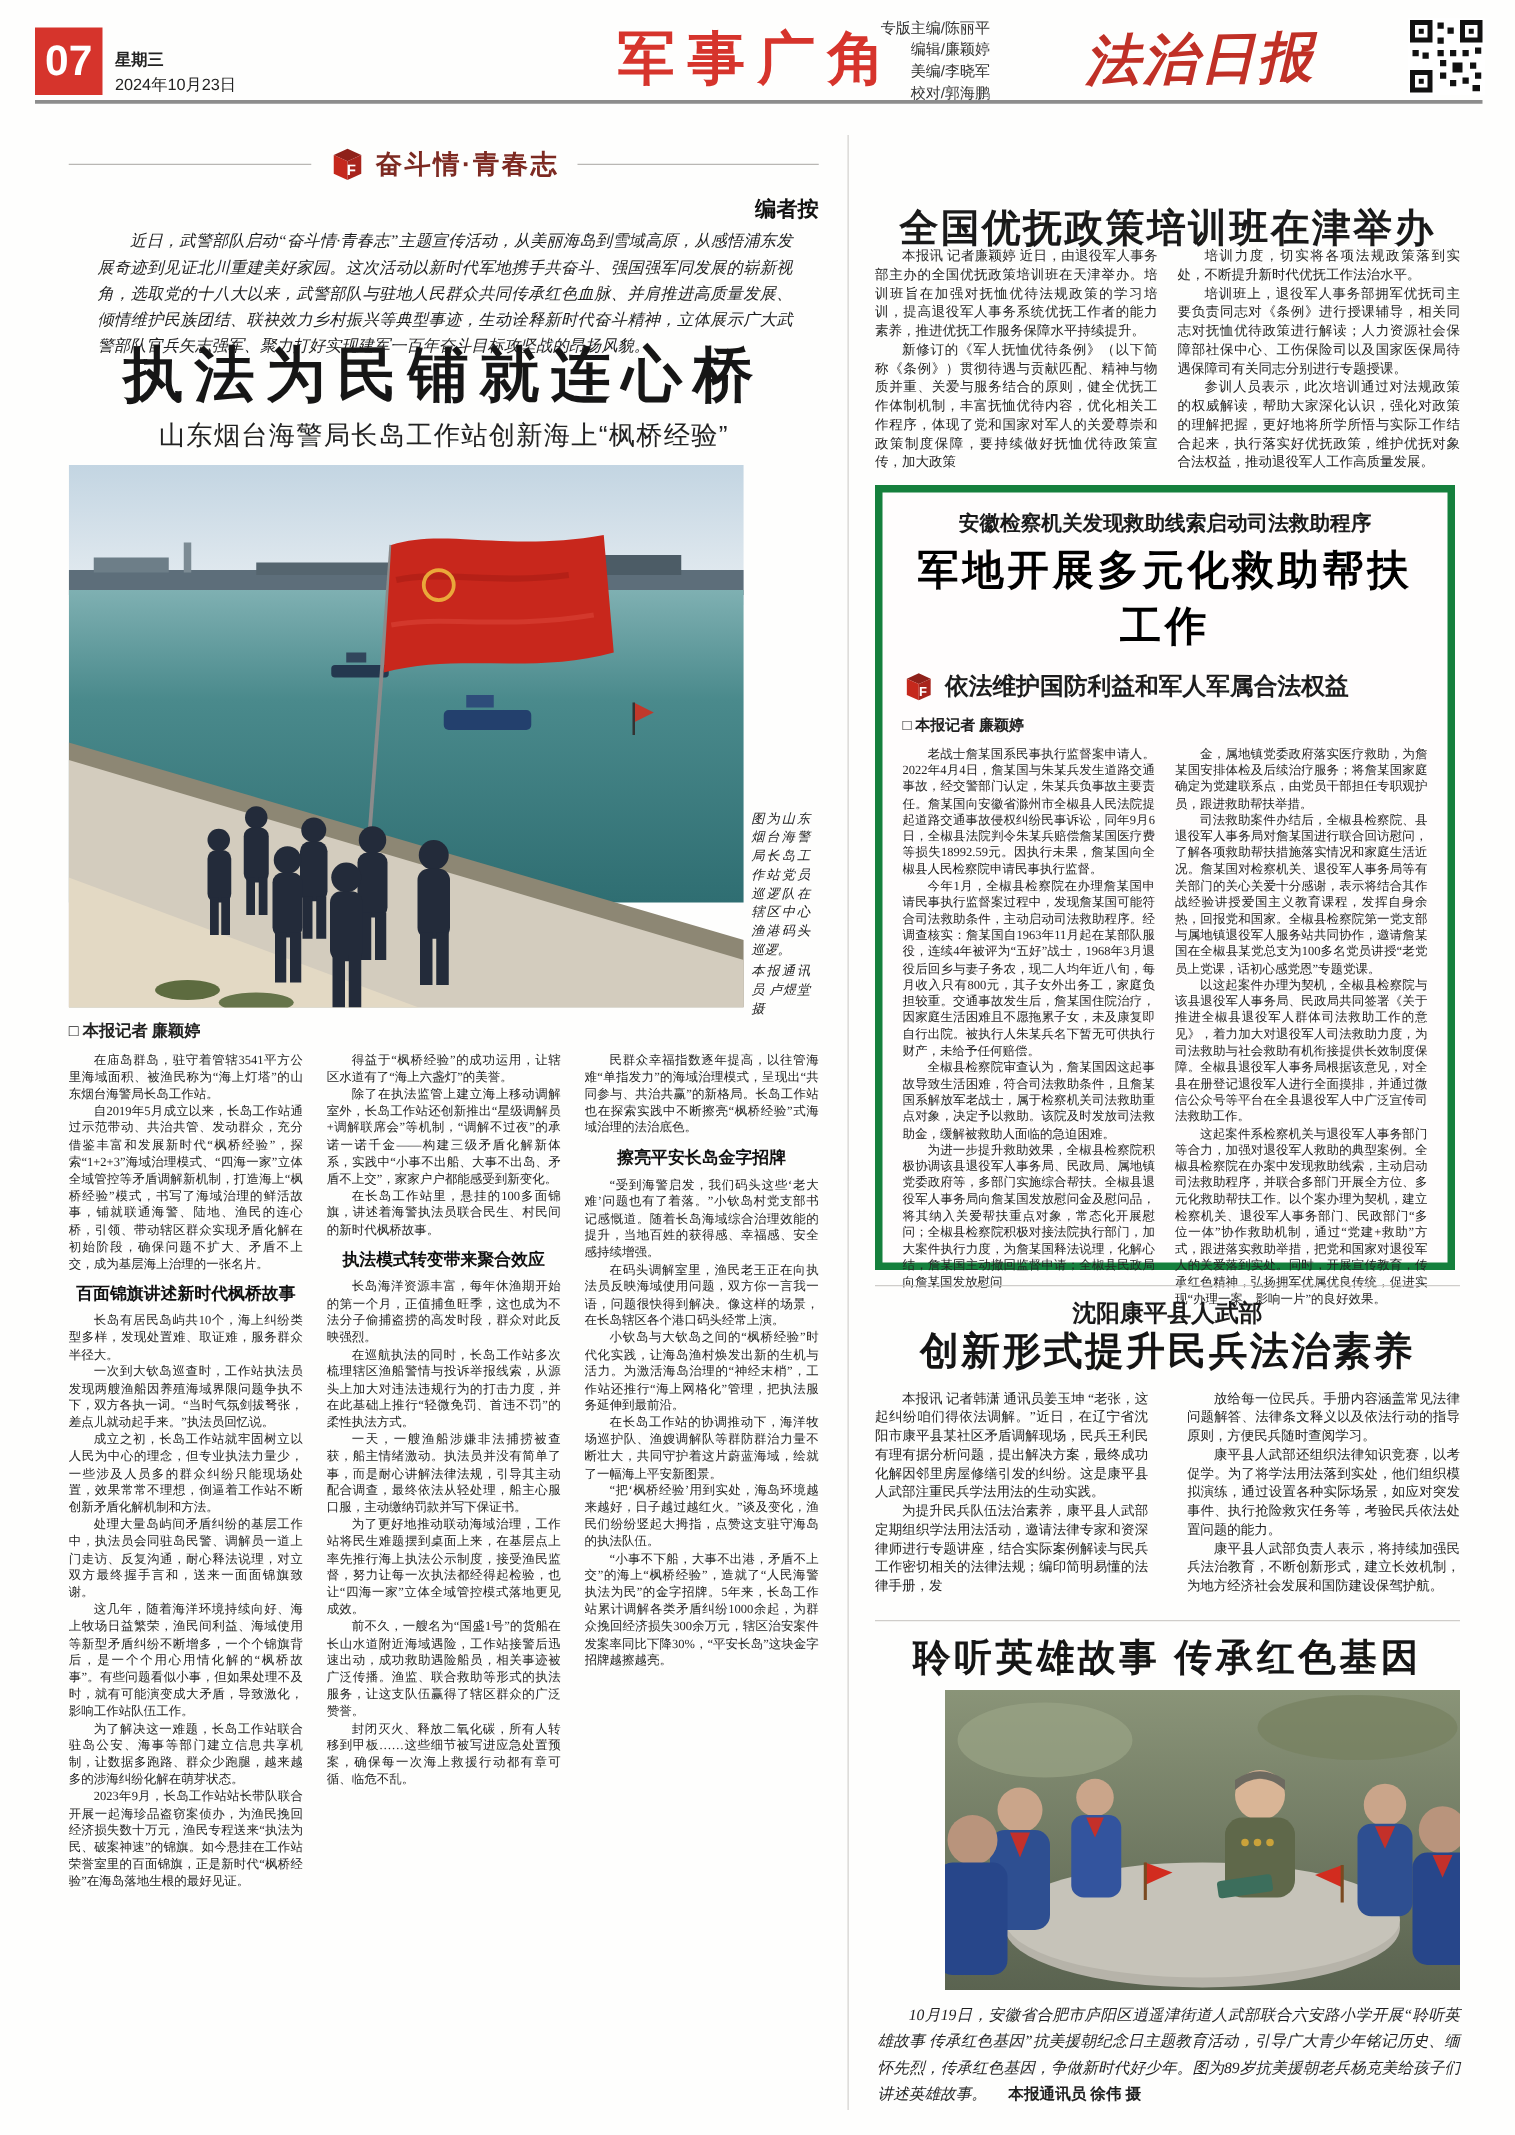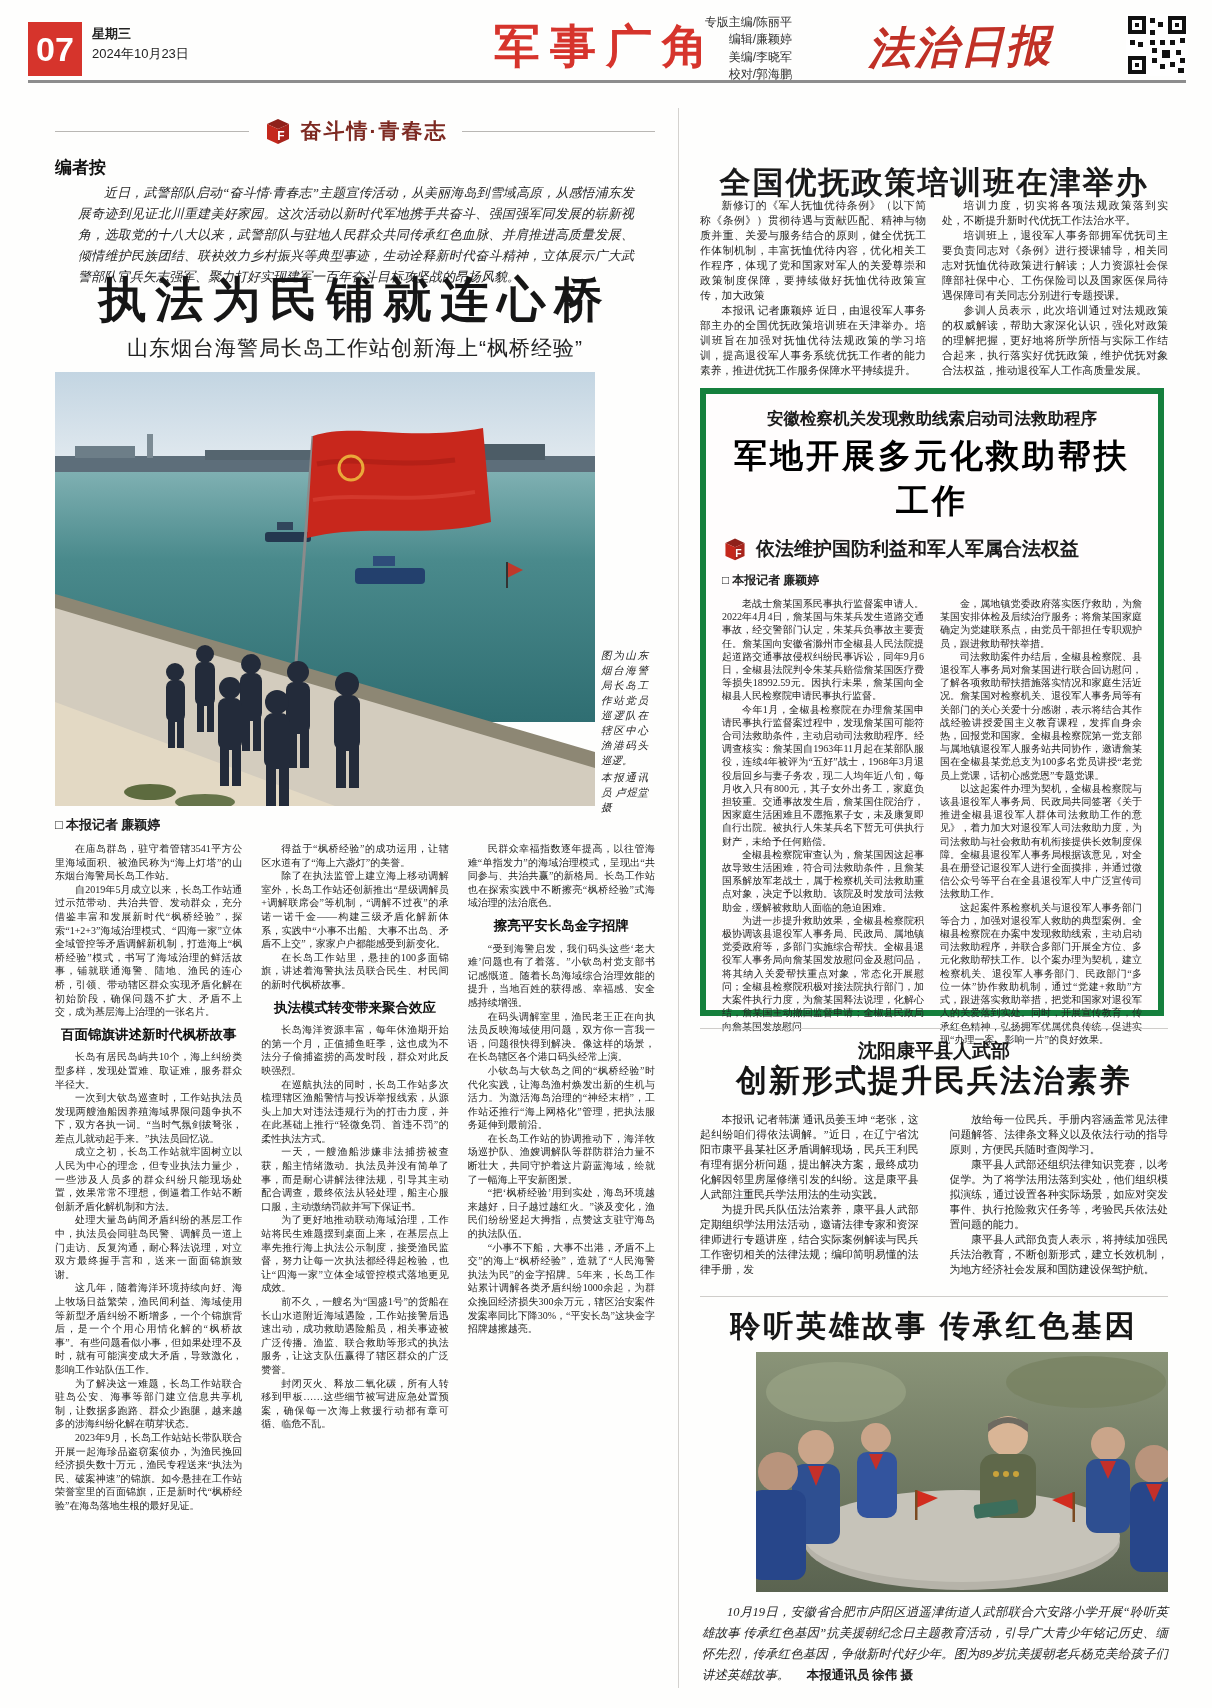--- a/index.html
+++ b/index.html
@@ -9,7 +9,7 @@
   .pagenum{position:absolute;left:28px;top:22px;width:54px;height:54px;background:#d6342c;color:#fff;
            font-family:"Liberation Sans","DejaVu Sans",sans-serif;font-weight:bold;font-size:34px;
            display:flex;align-items:center;justify-content:center;}
-  .dateblk{position:absolute;left:92px;top:24px;font-family:"Liberation Sans","DejaVu Sans",sans-serif;
+  .dateblk{position:absolute;left:92px;top:38px;font-family:"Liberation Sans","DejaVu Sans",sans-serif;
            font-size:13px;color:#222;line-height:1.5;}
   .dateblk .wd{font-weight:bold;}
   .section-title{position:absolute;left:0;right:0;top:16px;text-align:center;color:#d6342c;

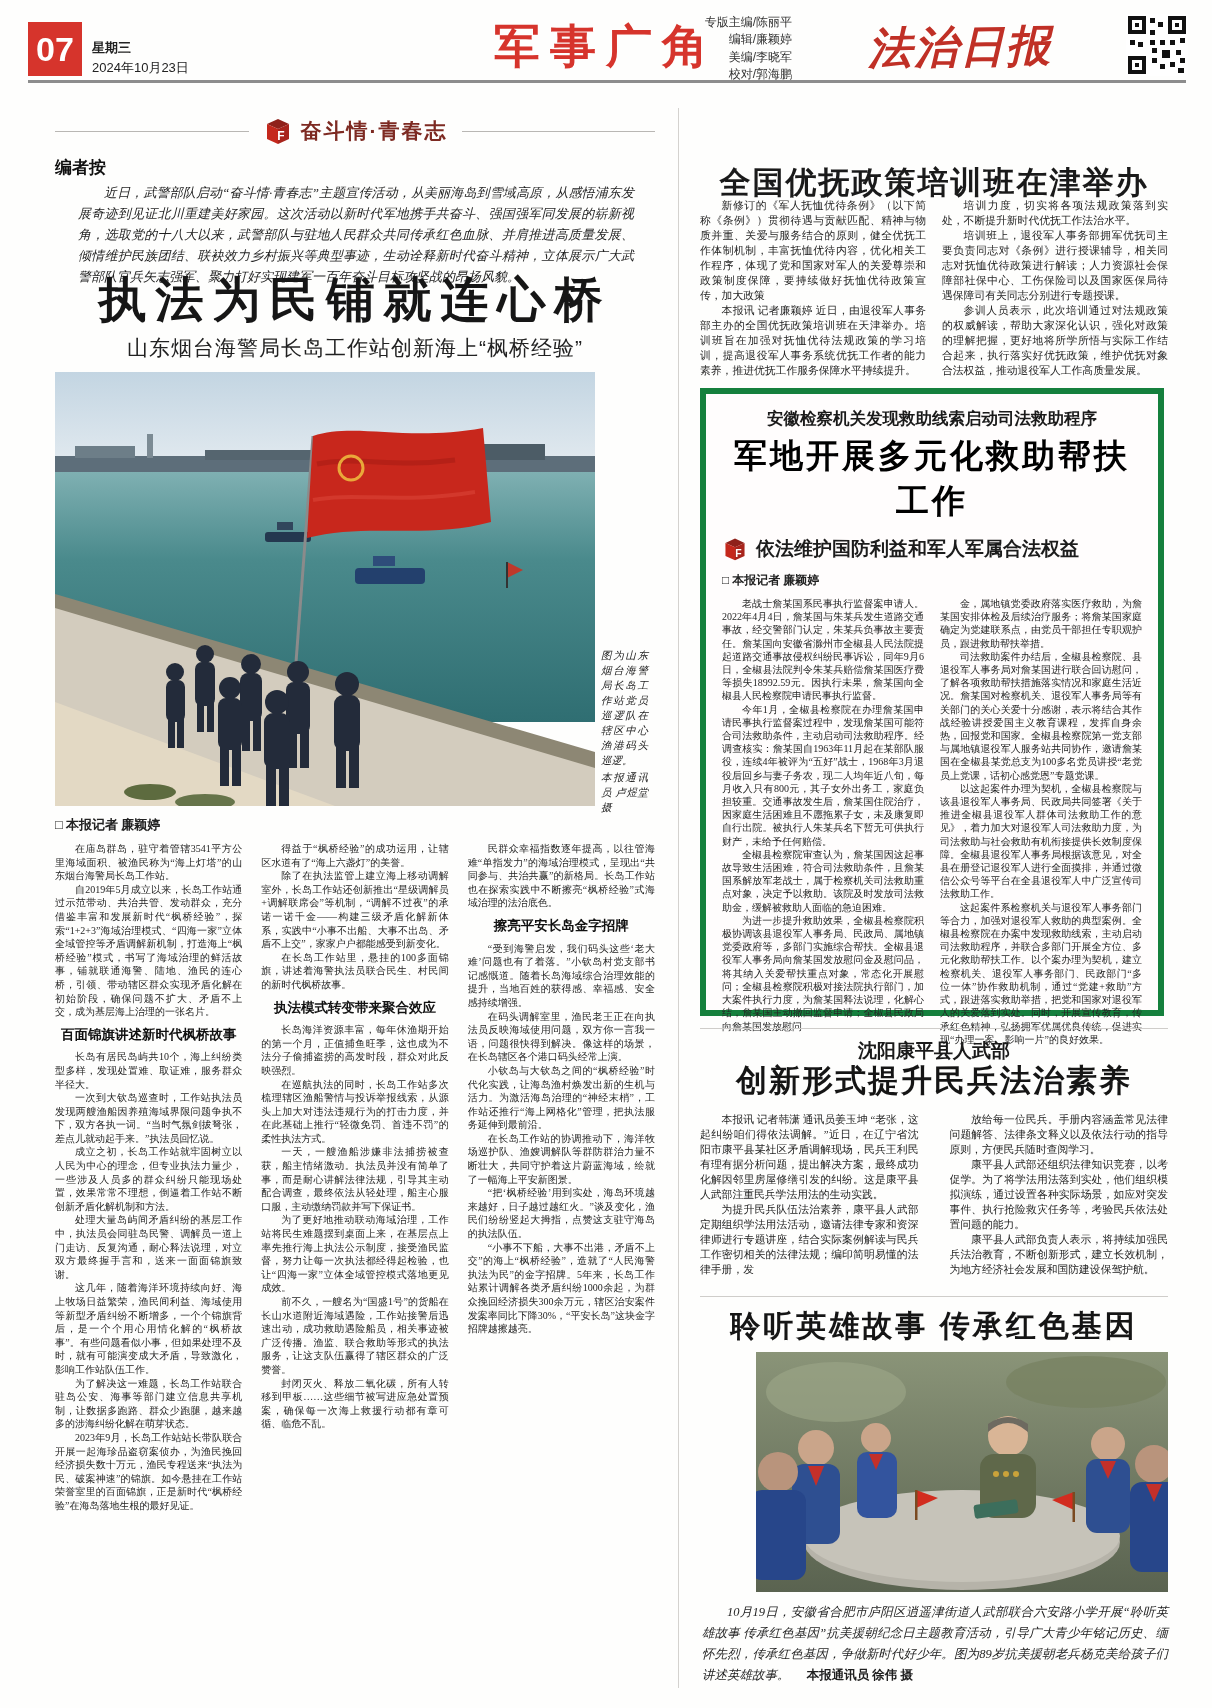--- a/index.html
+++ b/index.html
@@ -27,7 +27,7 @@
   .badge-row .line{flex:1;height:1px;background:#b9b7b4;}
   .badge{display:flex;align-items:center;gap:8px;color:#7d2a22;
          font-family:"Liberation Sans","DejaVu Sans",sans-serif;font-weight:bold;font-size:21px;letter-spacing:2px;}
-  .ednote-label{position:absolute;left:55px;top:156px;width:600px;text-align:left;font-weight:bold;font-size:17px;color:#111;}
+  .ednote-label{position:absolute;left:55px;top:156px;width:600px;text-align:right;font-weight:bold;font-size:17px;color:#111;}
   .ednote{position:absolute;left:78px;top:182px;width:556px;font-style:italic;font-size:13px;line-height:1.62;
           color:#1e1e1e;text-align:justify;text-indent:2em;}
   .feat-headline{position:absolute;left:40px;top:268px;width:630px;text-align:center;color:#161616;

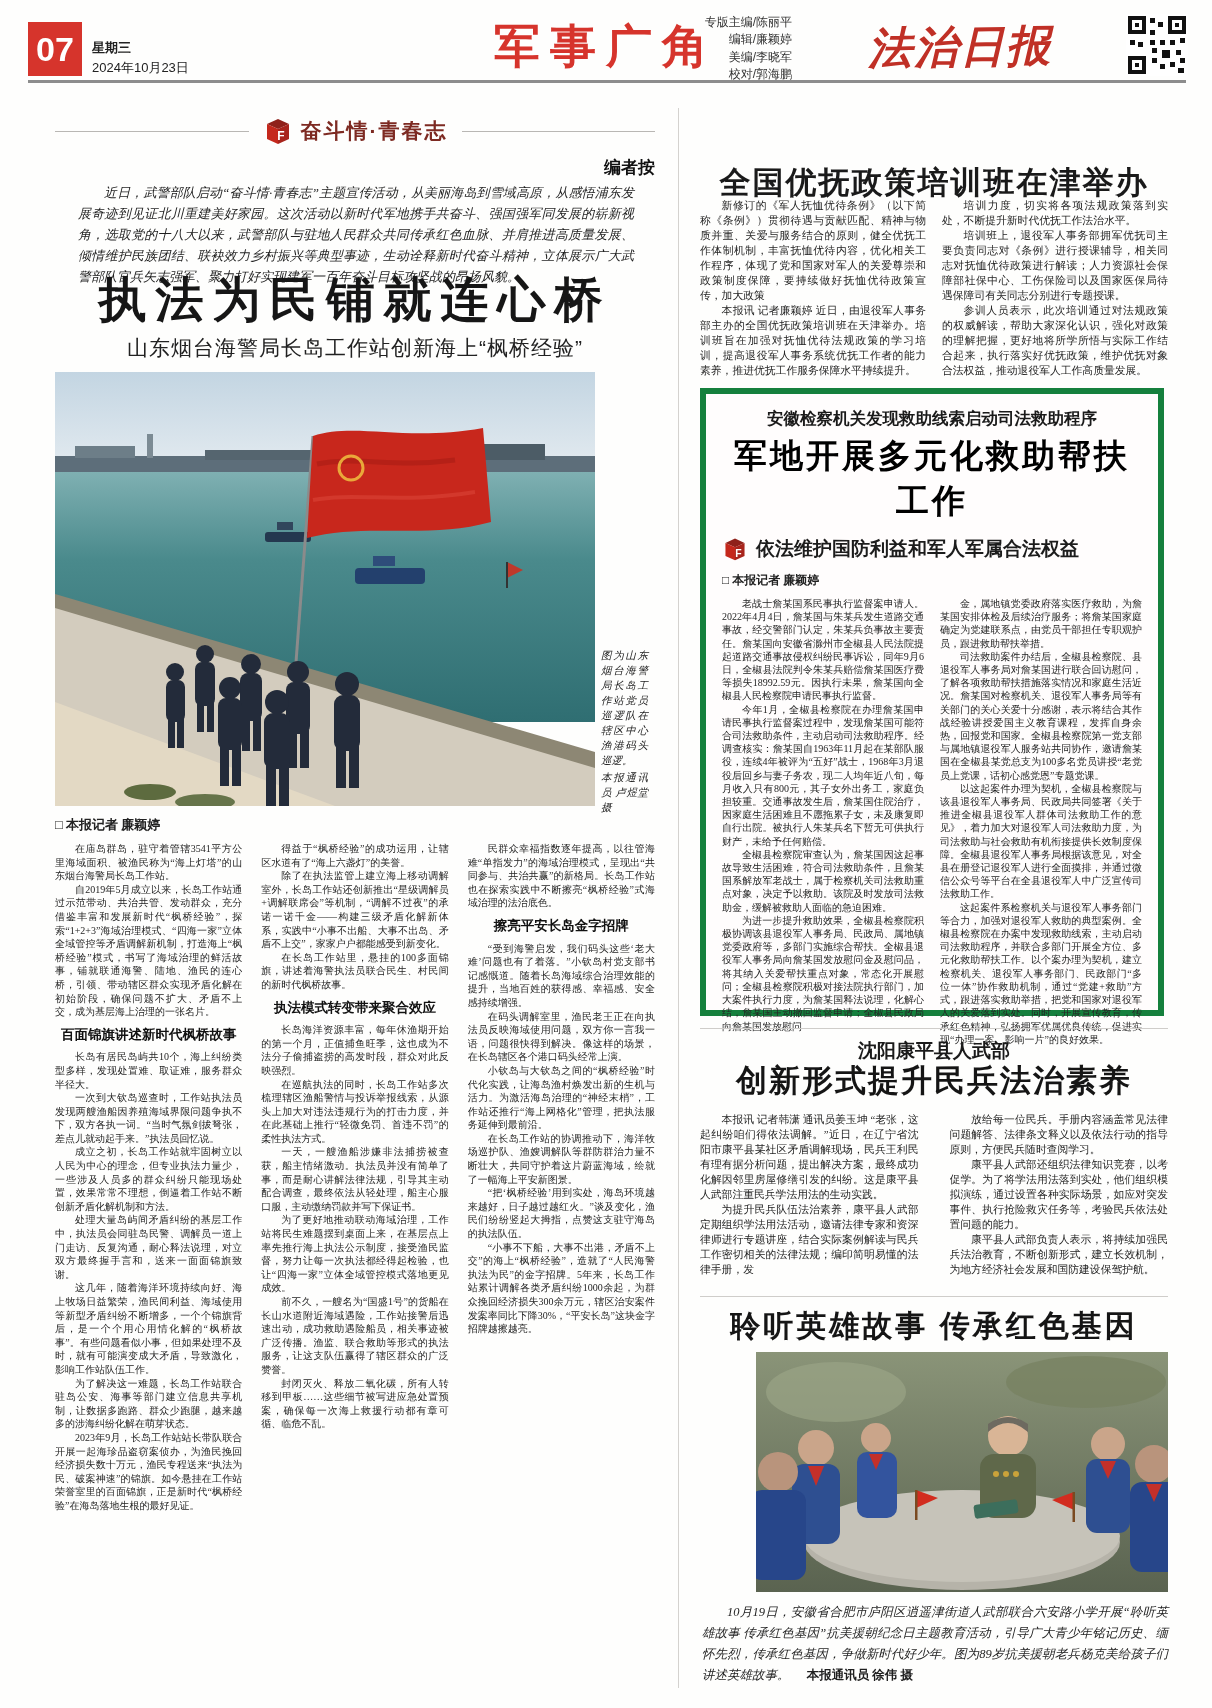--- a/index.html
+++ b/index.html
@@ -276,8 +276,8 @@
   <div class="r-head1">全国优抚政策培训班在津举办</div>
   <div class="r-body1">
     <div class="col">
+        <p class="para">本报讯 记者廉颖婷 近日，由退役军人事务部主办的全国优抚政策培训班在天津举办。培训班旨在加强对抚恤优待法规政策的学习培训，提高退役军人事务系统优抚工作者的能力素养，推进优抚工作服务保障水平持续提升。</p>
         <p class="para">新修订的《军人抚恤优待条例》（以下简称《条例》）贯彻待遇与贡献匹配、精神与物质并重、关爱与服务结合的原则，健全优抚工作体制机制，丰富抚恤优待内容，优化相关工作程序，体现了党和国家对军人的关爱尊崇和政策制度保障，要持续做好抚恤优待政策宣传，加大政策</p>
-        <p class="para">本报讯 记者廉颖婷 近日，由退役军人事务部主办的全国优抚政策培训班在天津举办。培训班旨在加强对抚恤优待法规政策的学习培训，提高退役军人事务系统优抚工作者的能力素养，推进优抚工作服务保障水平持续提升。</p>
       </div>
     <div class="col">
         <p class="para">培训力度，切实将各项法规政策落到实处，不断提升新时代优抚工作法治水平。</p>

